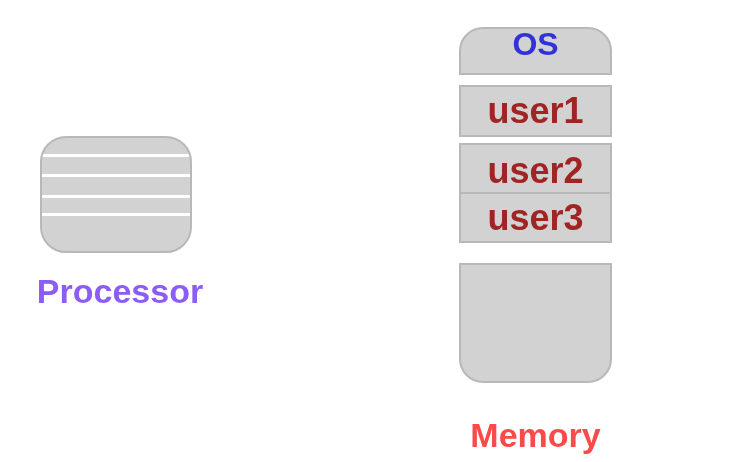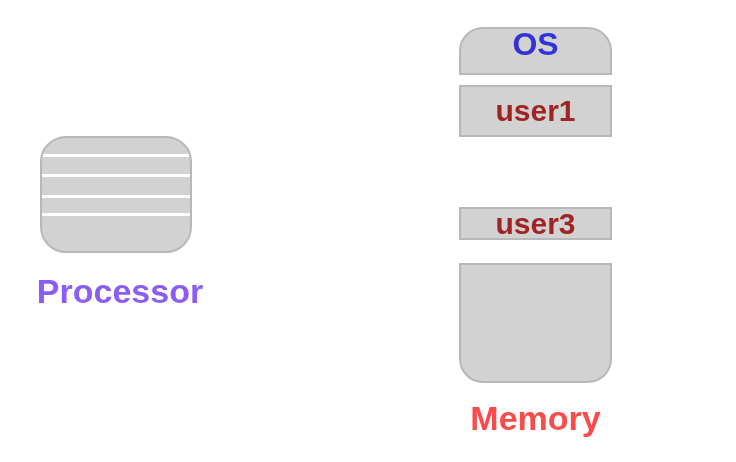--- a/index.html
+++ b/index.html
@@ -73,7 +73,7 @@
     justify-content: center;
     align-items: center;
     font-weight: 700;
-    font-size: 30px;
+    font-size: 36px;
   }
   .seg-os {
     top: 27px;

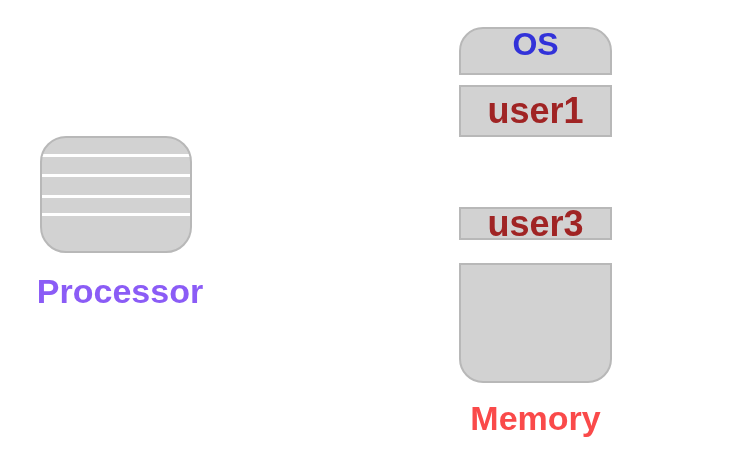--- a/index.html
+++ b/index.html
@@ -113,6 +113,9 @@
     <span style="color: rgb(160, 36, 36);">user1</span>
   </div>
 
+  <div class="seg seg-user2" style="background-color: rgb(210, 210, 210); border-color: rgb(184, 184, 184);">
+    <span style="color: rgb(160, 36, 36);">user2</span>
+  </div>
 
   <div class="seg seg-user3" style="background-color: rgb(210, 210, 210); border-color: rgb(184, 184, 184);">
     <span style="color: rgb(160, 36, 36);">user3</span>

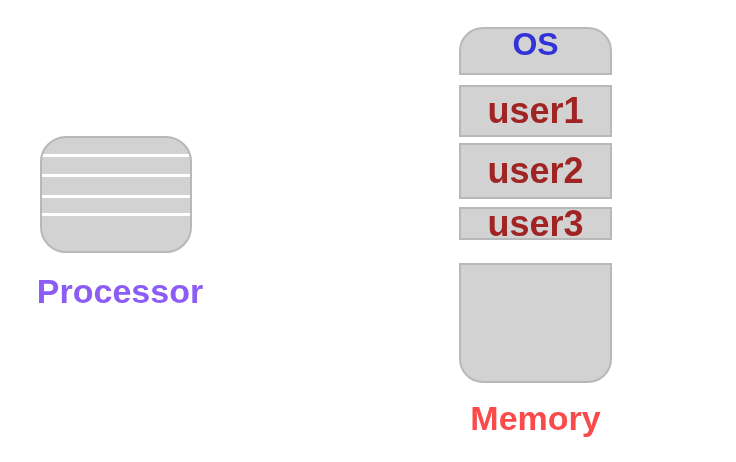--- a/index.html
+++ b/index.html
@@ -85,7 +85,7 @@
   }
   .seg-user1 { top: 85px;  height: 52px; }
   .seg-user2 { top: 143px; height: 56px; }
-  .seg-user3 { top: 207px; height: 33px; }
+  .seg-user3 { top: 192px; height: 51px; }
   .seg-free  {
     top: 263px;
     height: 120px;

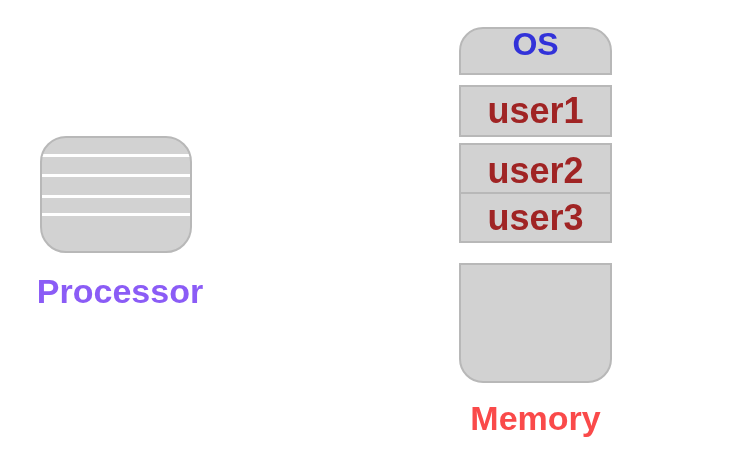--- a/index.html
+++ b/index.html
@@ -125,7 +125,7 @@
     <span></span>
   </div>
 
-  <div class="big-label mem-label" style="color: rgb(250, 74, 74);">Memory</div>
+  <div class="big-label mem-label" style="color: rgb(250, 74, 74); margin-top: 17px;">Memory</div>
 
 </div>
 

